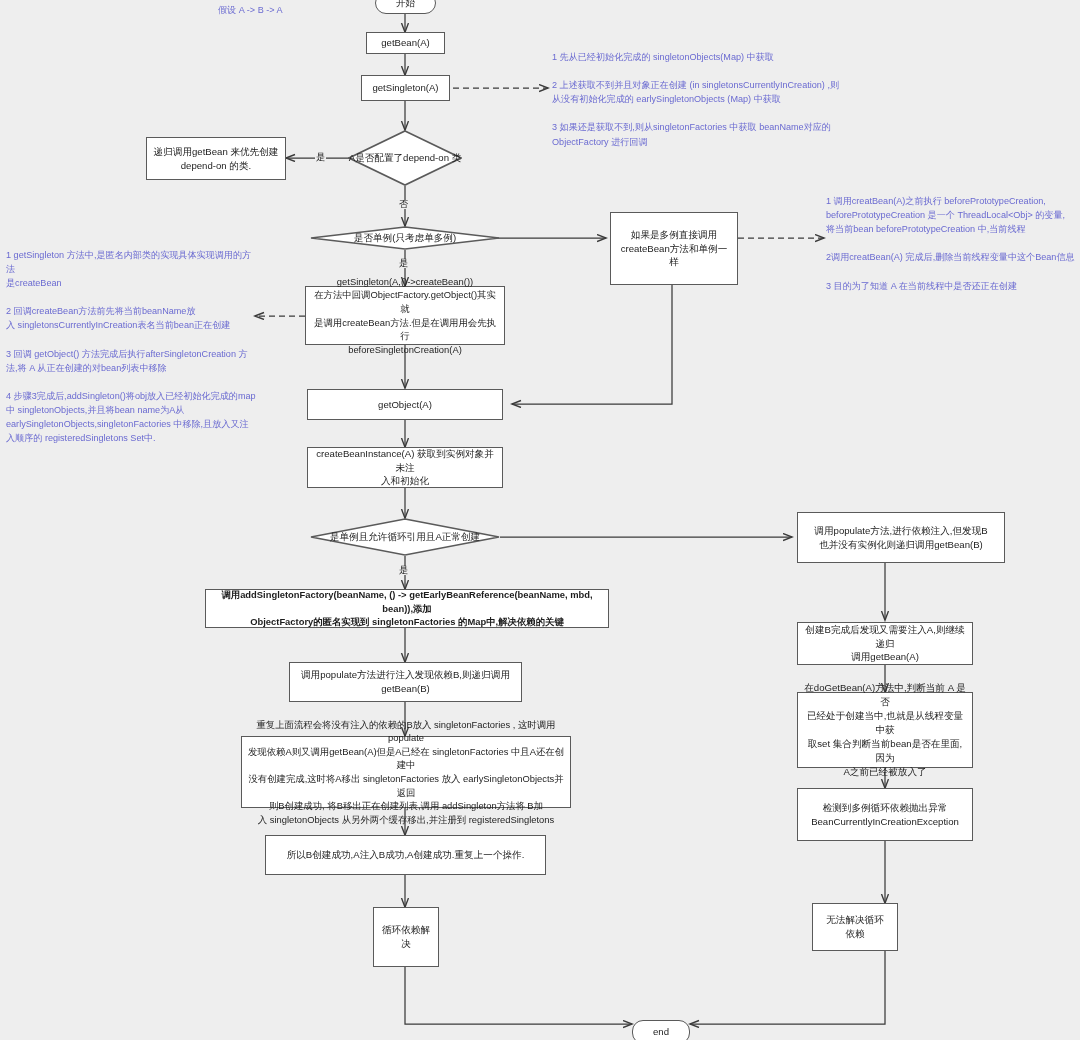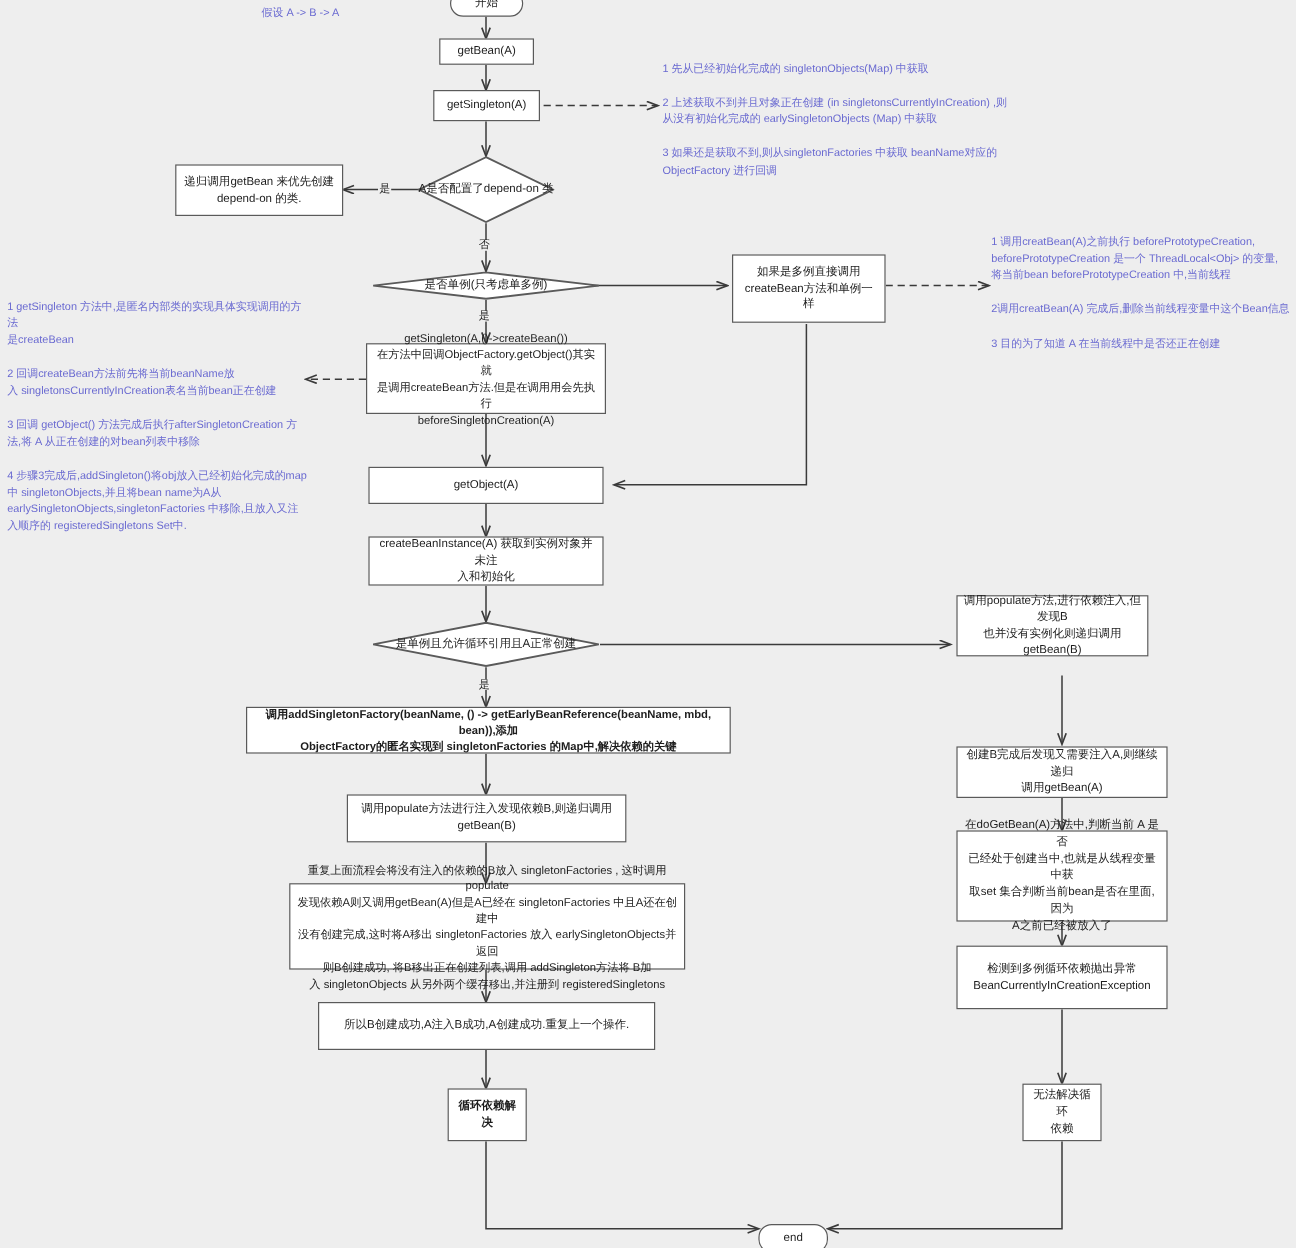--- a/index.html
+++ b/index.html
@@ -183,7 +183,7 @@
     <span class="dtext">是否单例(只考虑单多例)</span>
   </div>
 
-  <div class="node" style="left:610px;top:212px;width:128px;height:57px;">如果是多例直接调用
+  <div class="node" style="left:610px;top:212px;width:128px;height:73px;">如果是多例直接调用
 createBean方法和单例一样</div>
 
   <div class="node small" style="left:305px;top:286px;width:200px;height:59px;">getSingleton(A,()-&gt;createBean())

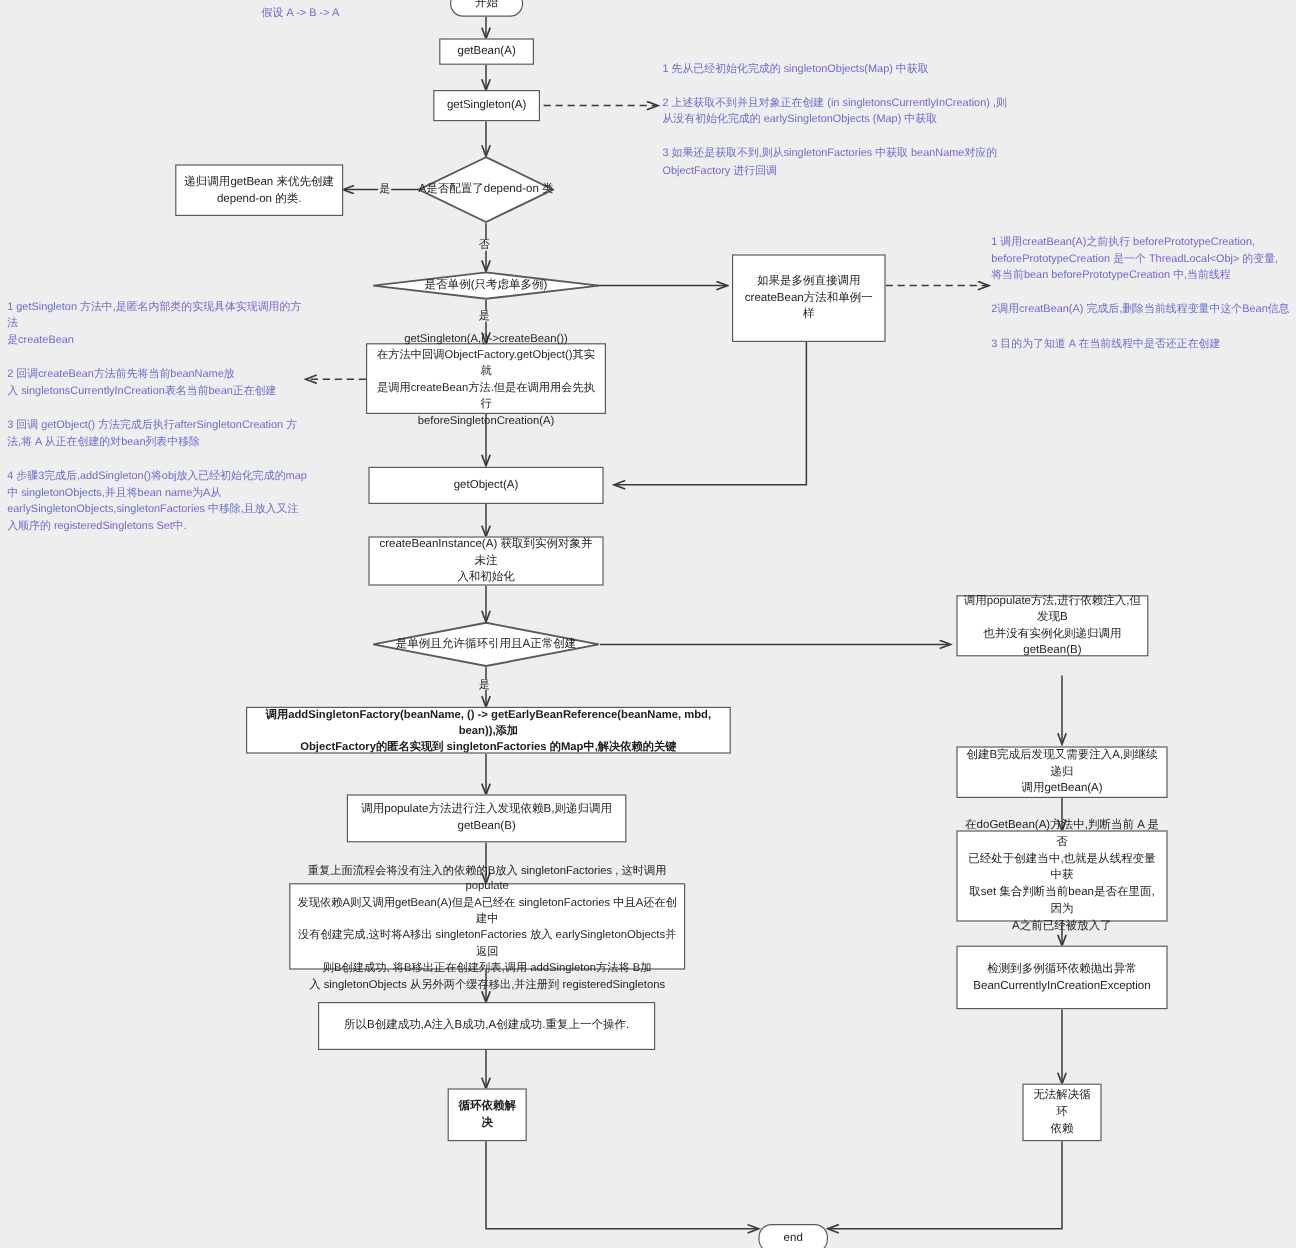--- a/index.html
+++ b/index.html
@@ -219,7 +219,7 @@
 
   <div class="node" style="left:373px;top:907px;width:66px;height:44px;font-weight:bold;">循环依赖解决</div>
 
-  <div class="node" style="left:797px;top:496px;width:160px;height:51px;">调用populate方法,进行依赖注入,但发现B
+  <div class="node" style="left:797px;top:512px;width:208px;height:51px;">调用populate方法,进行依赖注入,但发现B
 也并没有实例化则递归调用getBean(B)</div>
 
   <div class="node" style="left:797px;top:622px;width:176px;height:43px;">创建B完成后发现又需要注入A,则继续递归

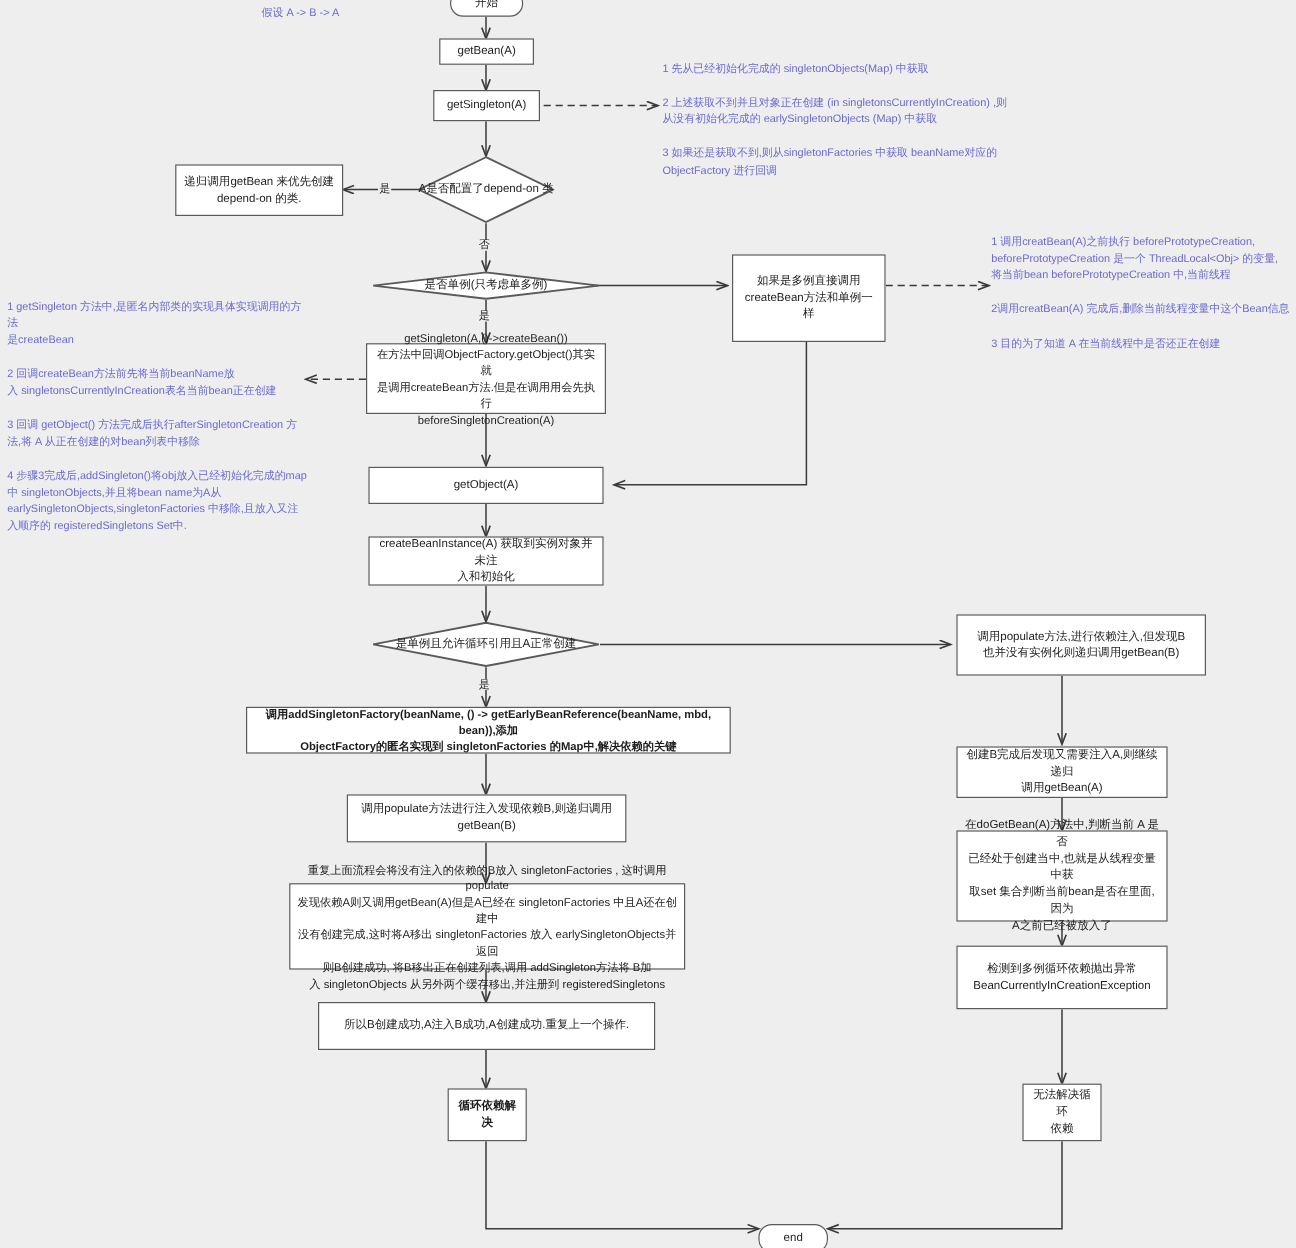--- a/index.html
+++ b/index.html
@@ -233,7 +233,7 @@
   <div class="node" style="left:797px;top:788px;width:176px;height:53px;">检测到多例循环依赖抛出异常
 BeanCurrentlyInCreationException</div>
 
-  <div class="node" style="left:852px;top:903px;width:66px;height:48px;text-align:center;">无法解决循环
+  <div class="node" style="left:812px;top:903px;width:86px;height:48px;text-align:center;">无法解决循环
 依赖</div>
 
   <div class="node term" style="left:632px;top:1020px;width:58px;height:24px;">end</div>

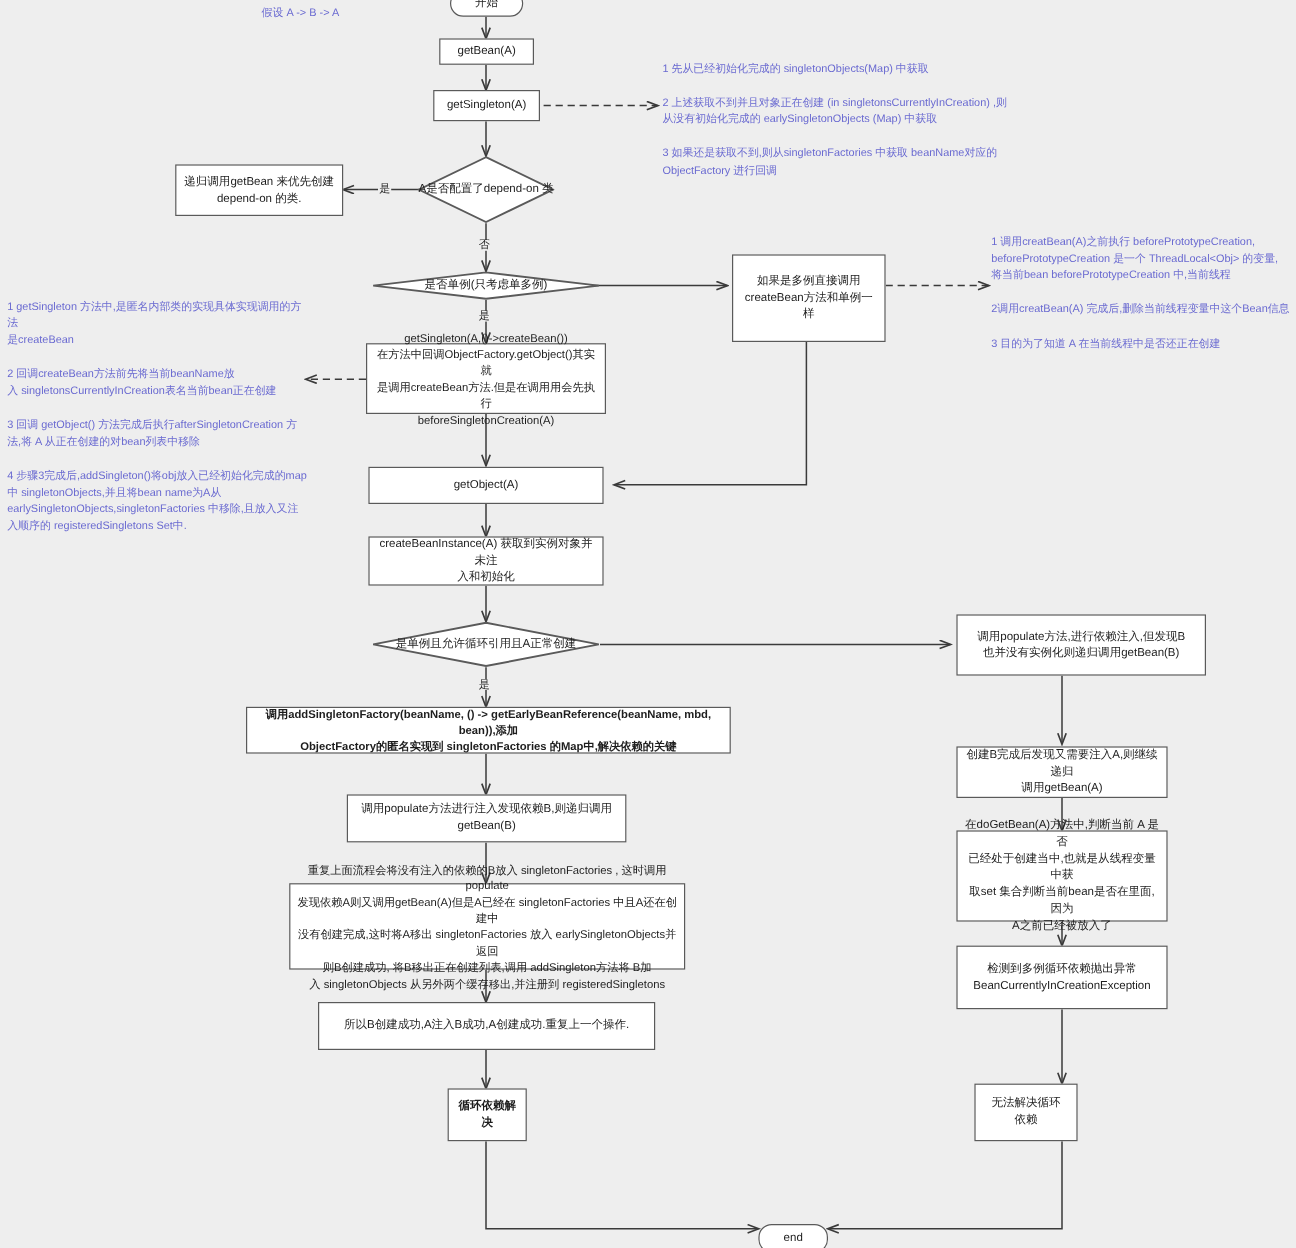--- a/index.html
+++ b/index.html
@@ -217,7 +217,7 @@
 
   <div class="node" style="left:265px;top:835px;width:281px;height:40px;">所以B创建成功,A注入B成功,A创建成功.重复上一个操作.</div>
 
-  <div class="node" style="left:373px;top:907px;width:66px;height:44px;font-weight:bold;">循环依赖解决</div>
+  <div class="node" style="left:373px;top:907px;width:66px;height:60px;">循环依赖解决</div>
 
   <div class="node" style="left:797px;top:512px;width:208px;height:51px;">调用populate方法,进行依赖注入,但发现B
 也并没有实例化则递归调用getBean(B)</div>

